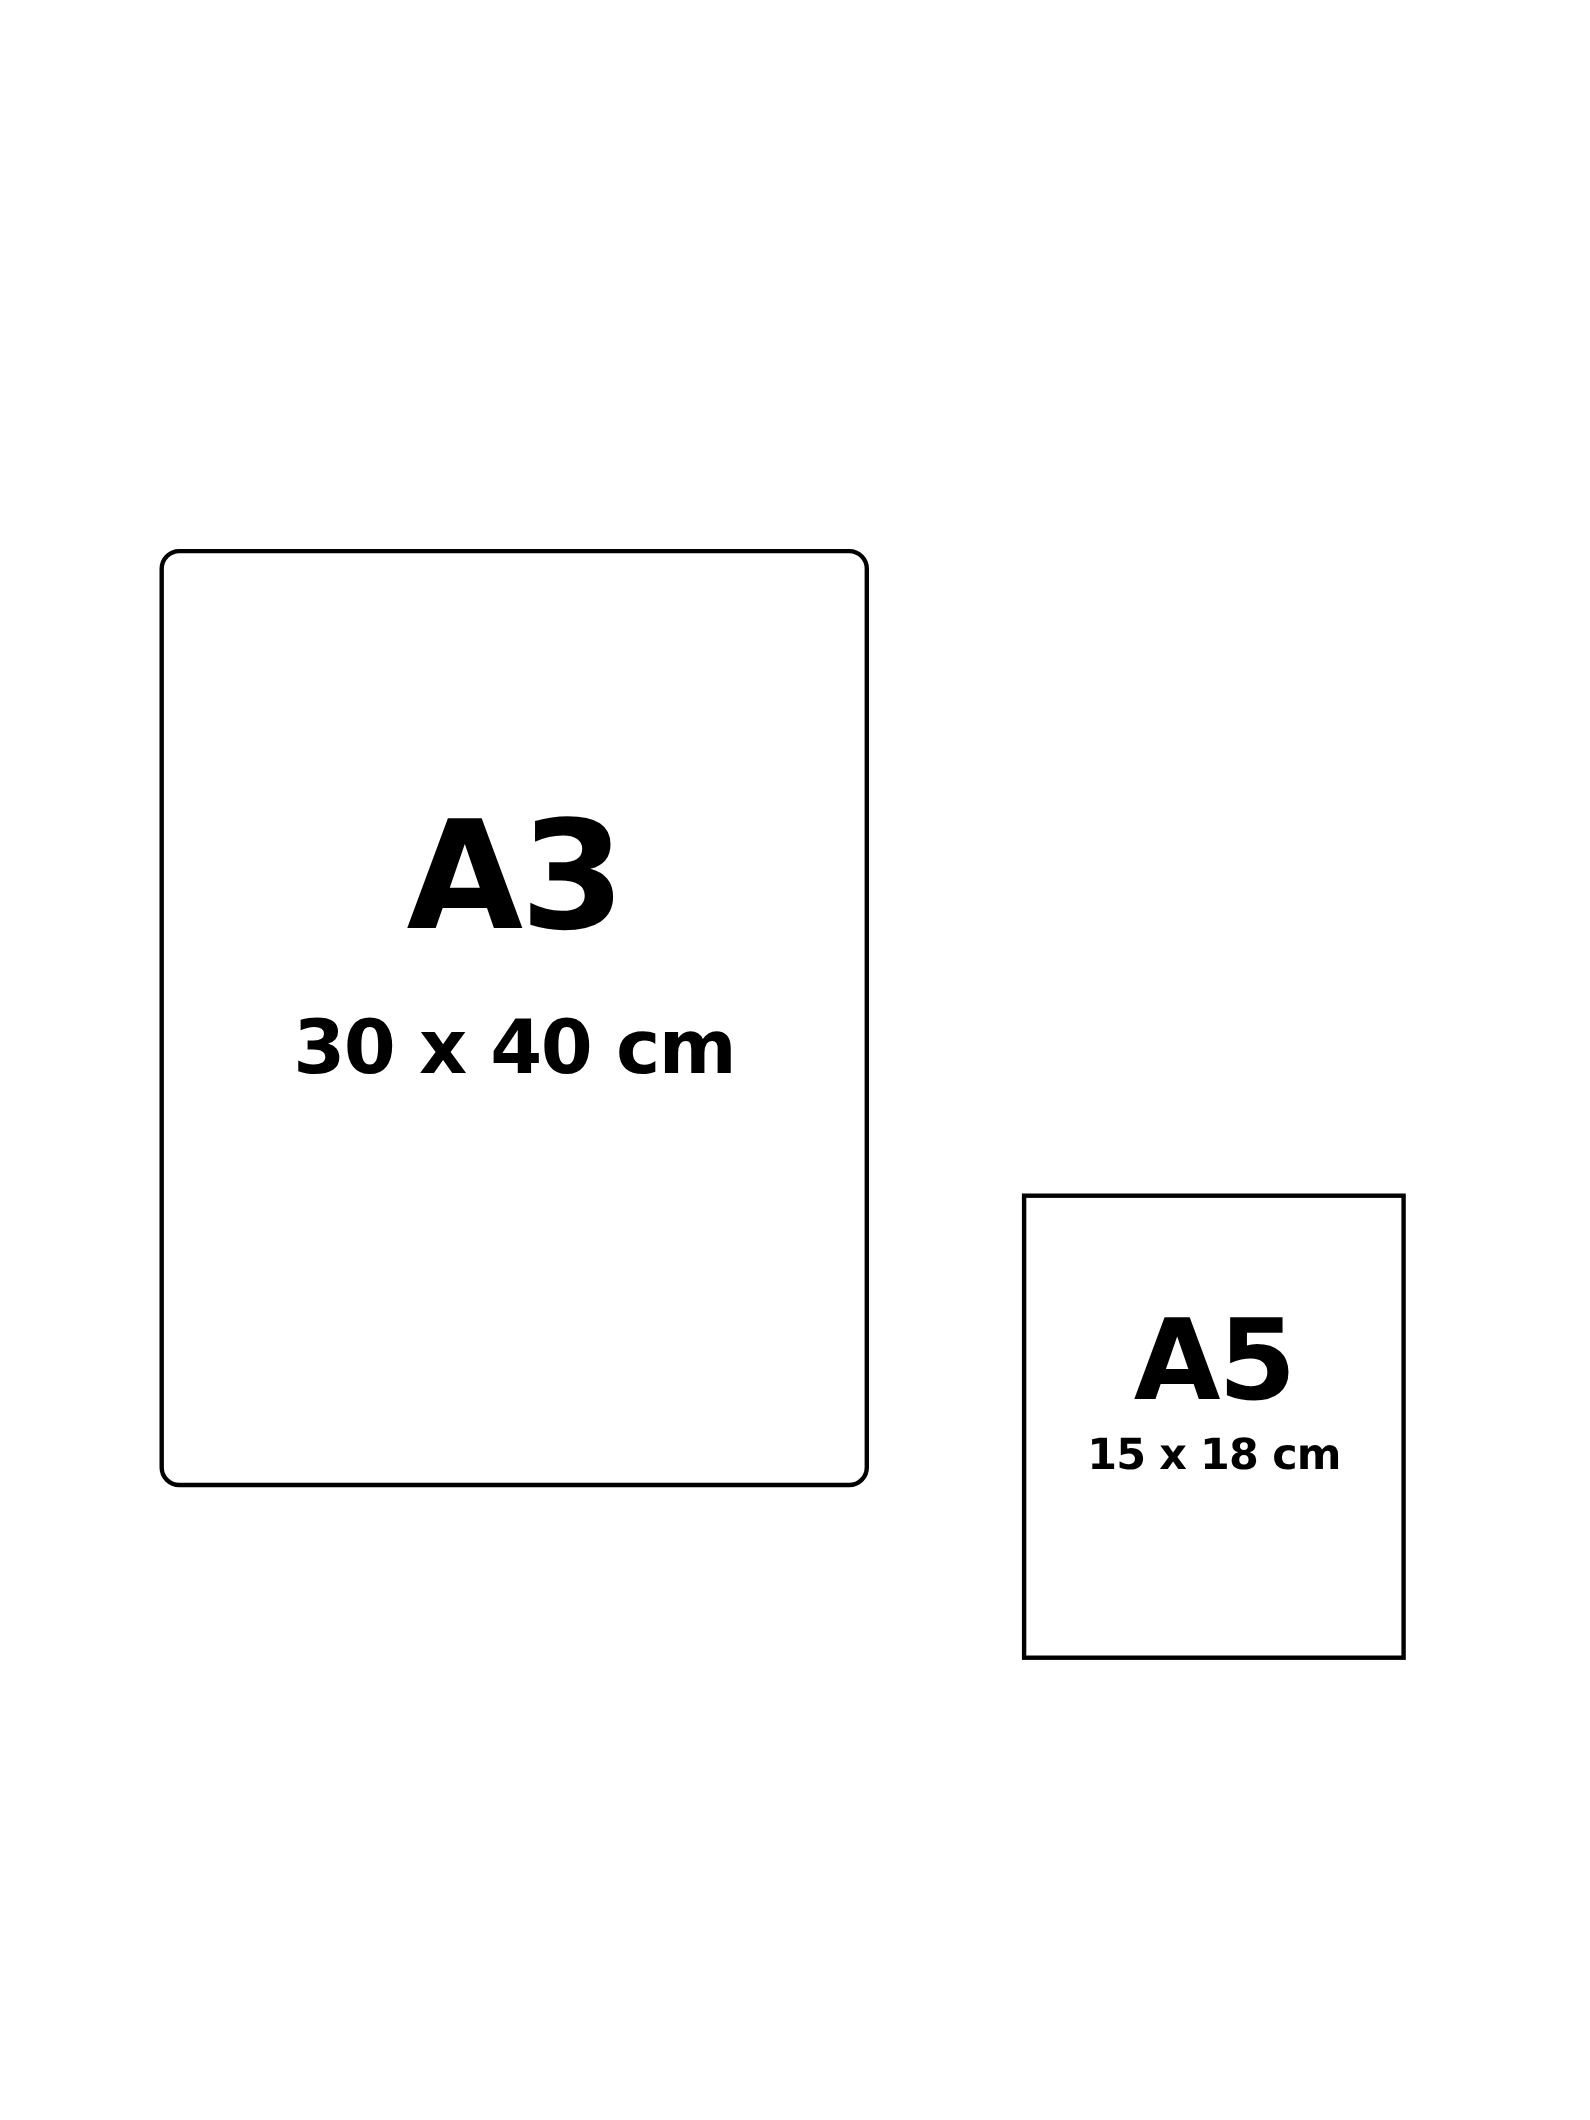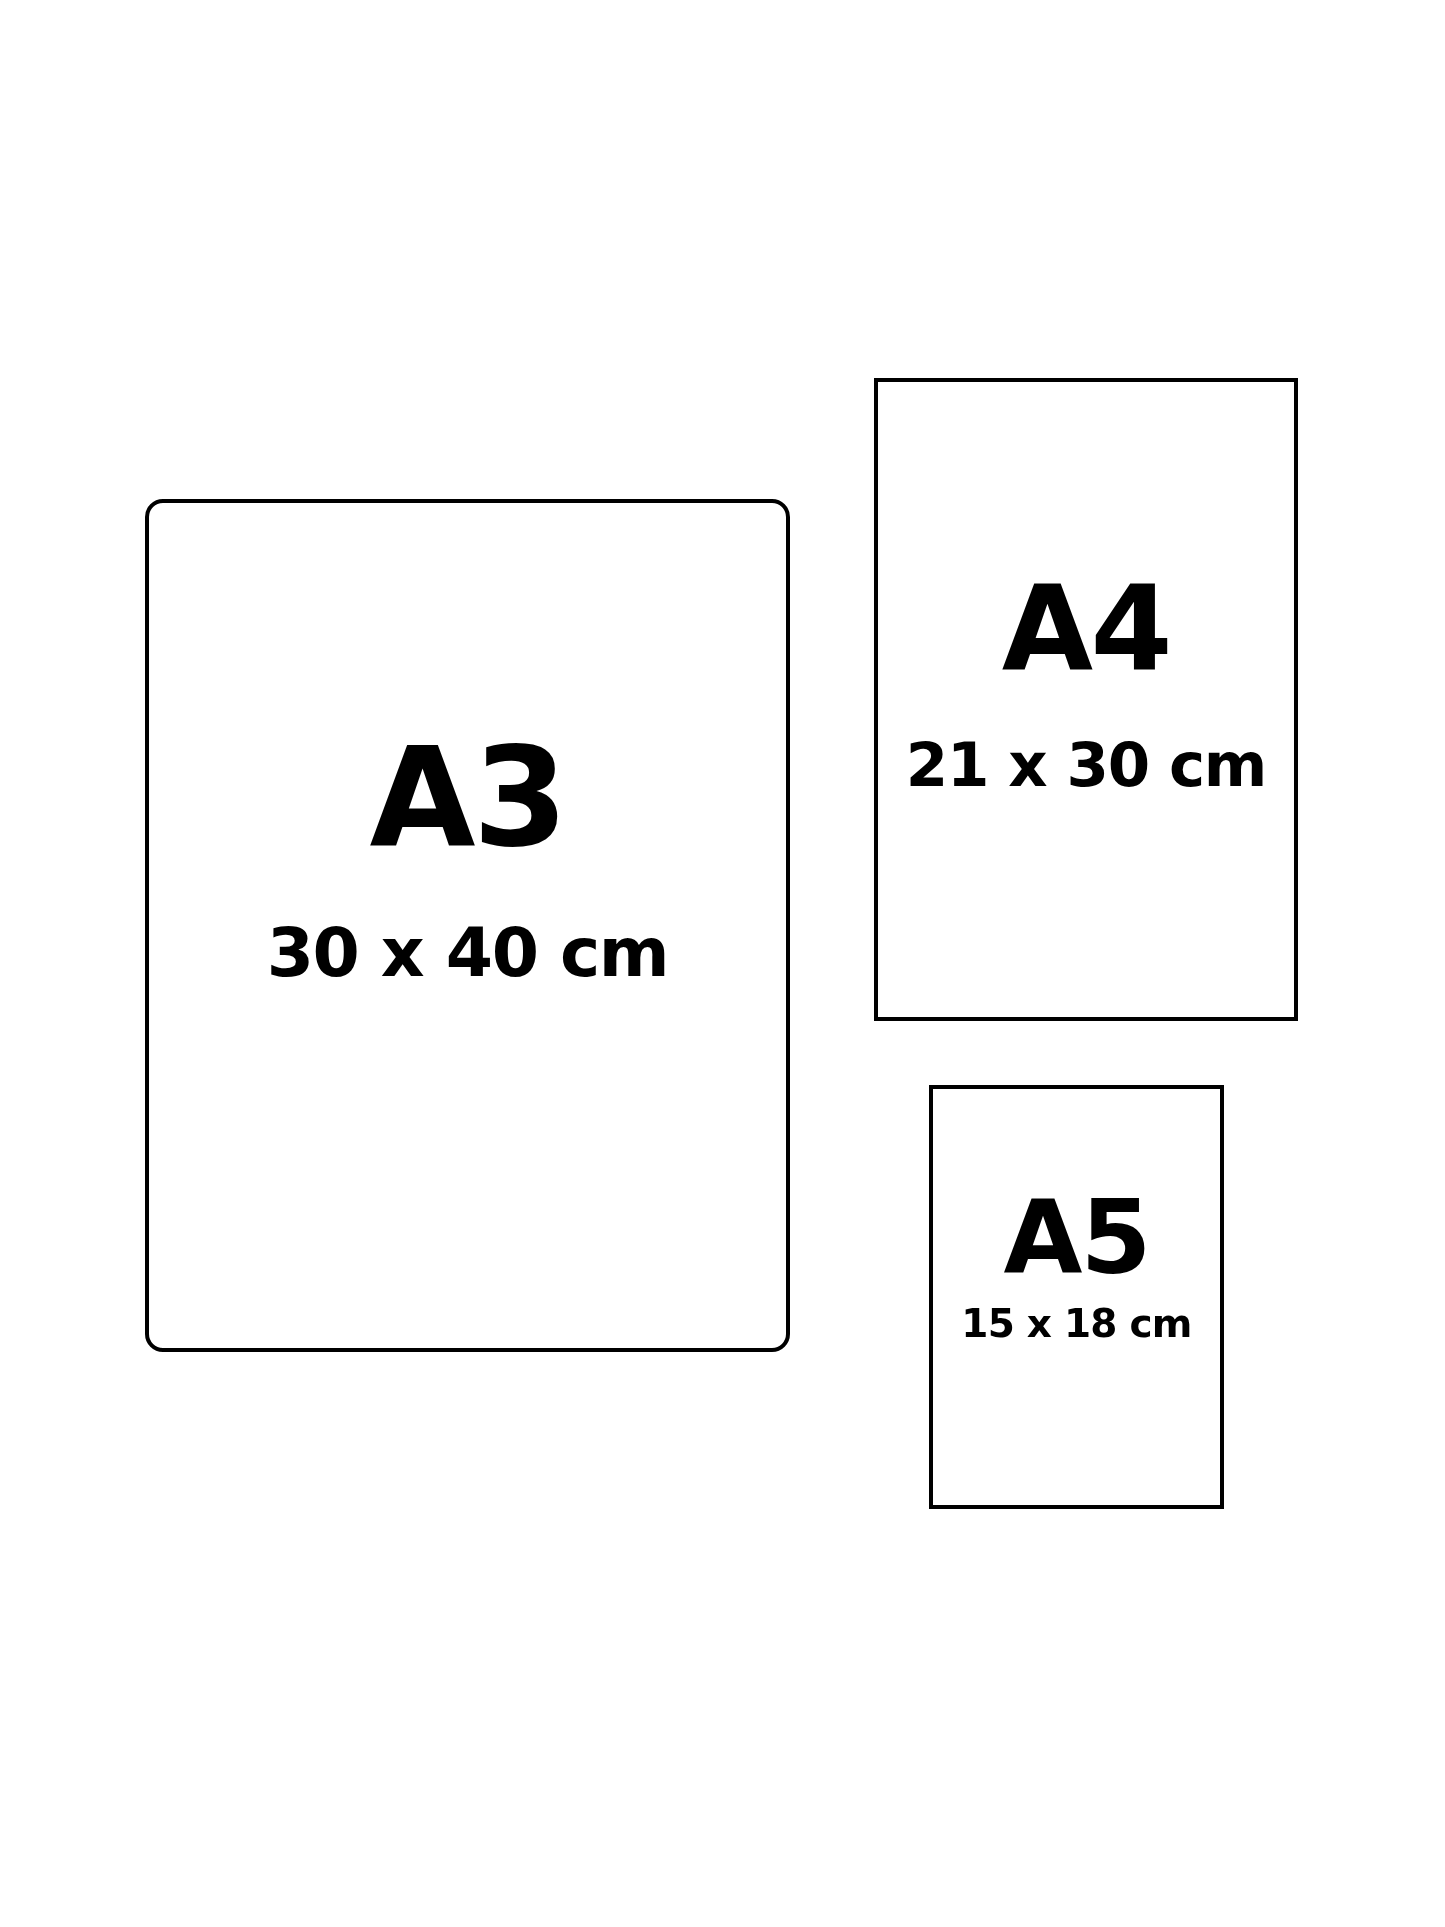--- a/index.html
+++ b/index.html
@@ -55,10 +55,6 @@
     <div class="size-dimensions">30 x 40 cm</div>
   </div>
 
-  <div class="paper-box box-a4">
-    <div class="size-label">A4</div>
-    <div class="size-dimensions">21 x 30 cm</div>
-  </div>
 
   <div class="paper-box box-a5">
     <div class="size-label">A5</div>

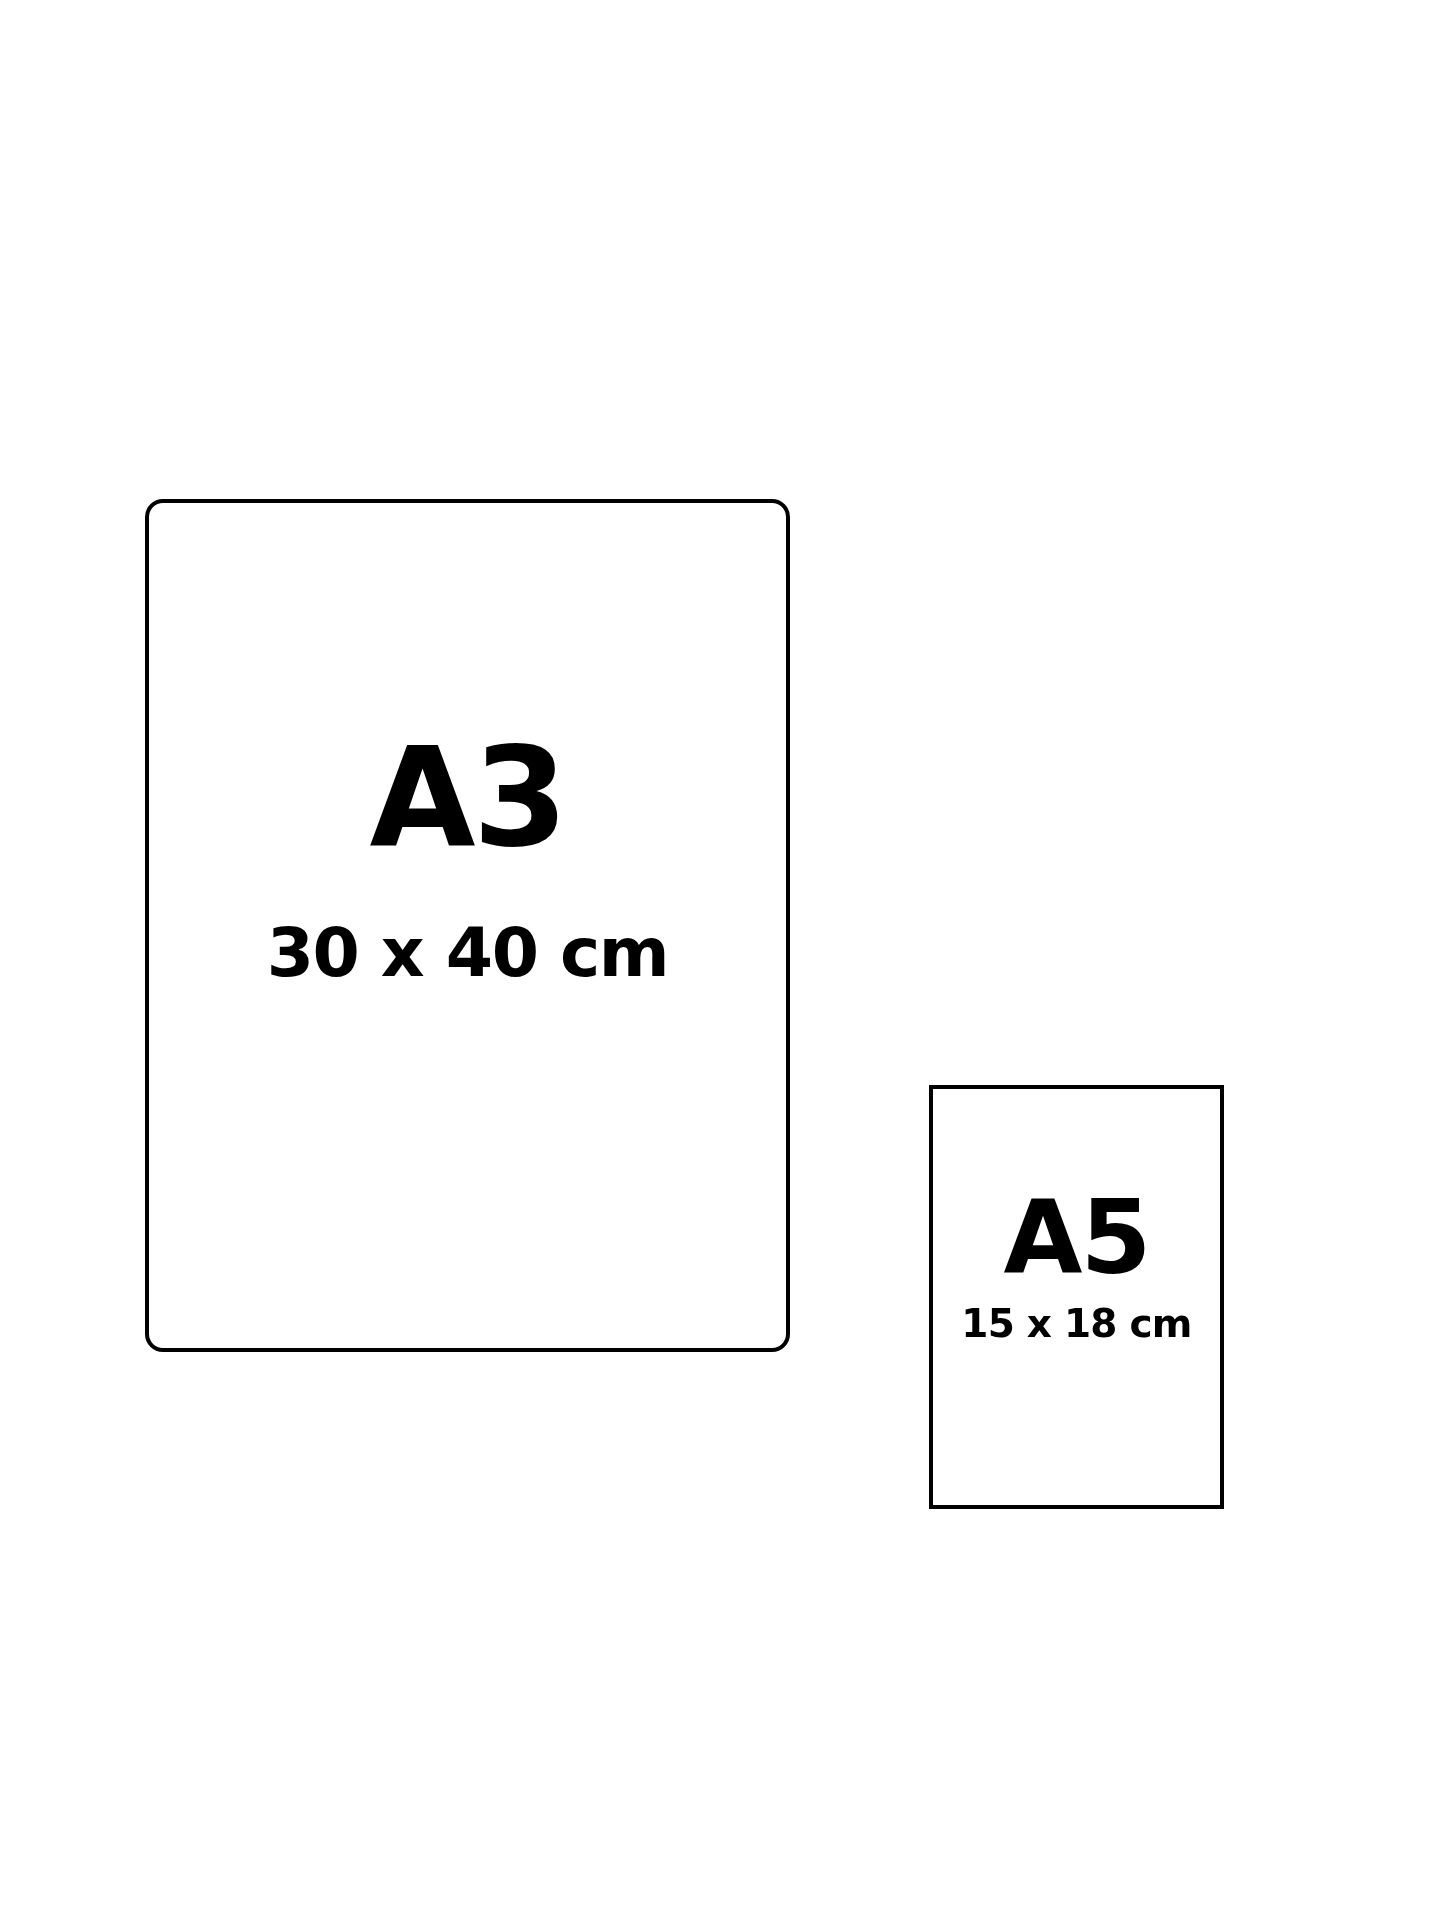--- a/index.html
+++ b/index.html
@@ -41,7 +41,7 @@
   .box-a4 .size-label      { top: 247px; font-size: 118px; }
   .box-a4 .size-dimensions { top: 382px; font-size: 61px; }
   
-  .box-a5 { left: 929px; top: 1085px; width: 295px; height: 424px; }
+  .box-a5 { left: 929px; top: 1085px; width: 349px; height: 424px; }
   .box-a5 .size-label      { top: 149px; font-size: 102px; }
   .box-a5 .size-dimensions { top: 234px; font-size: 39px; }
 </style>

